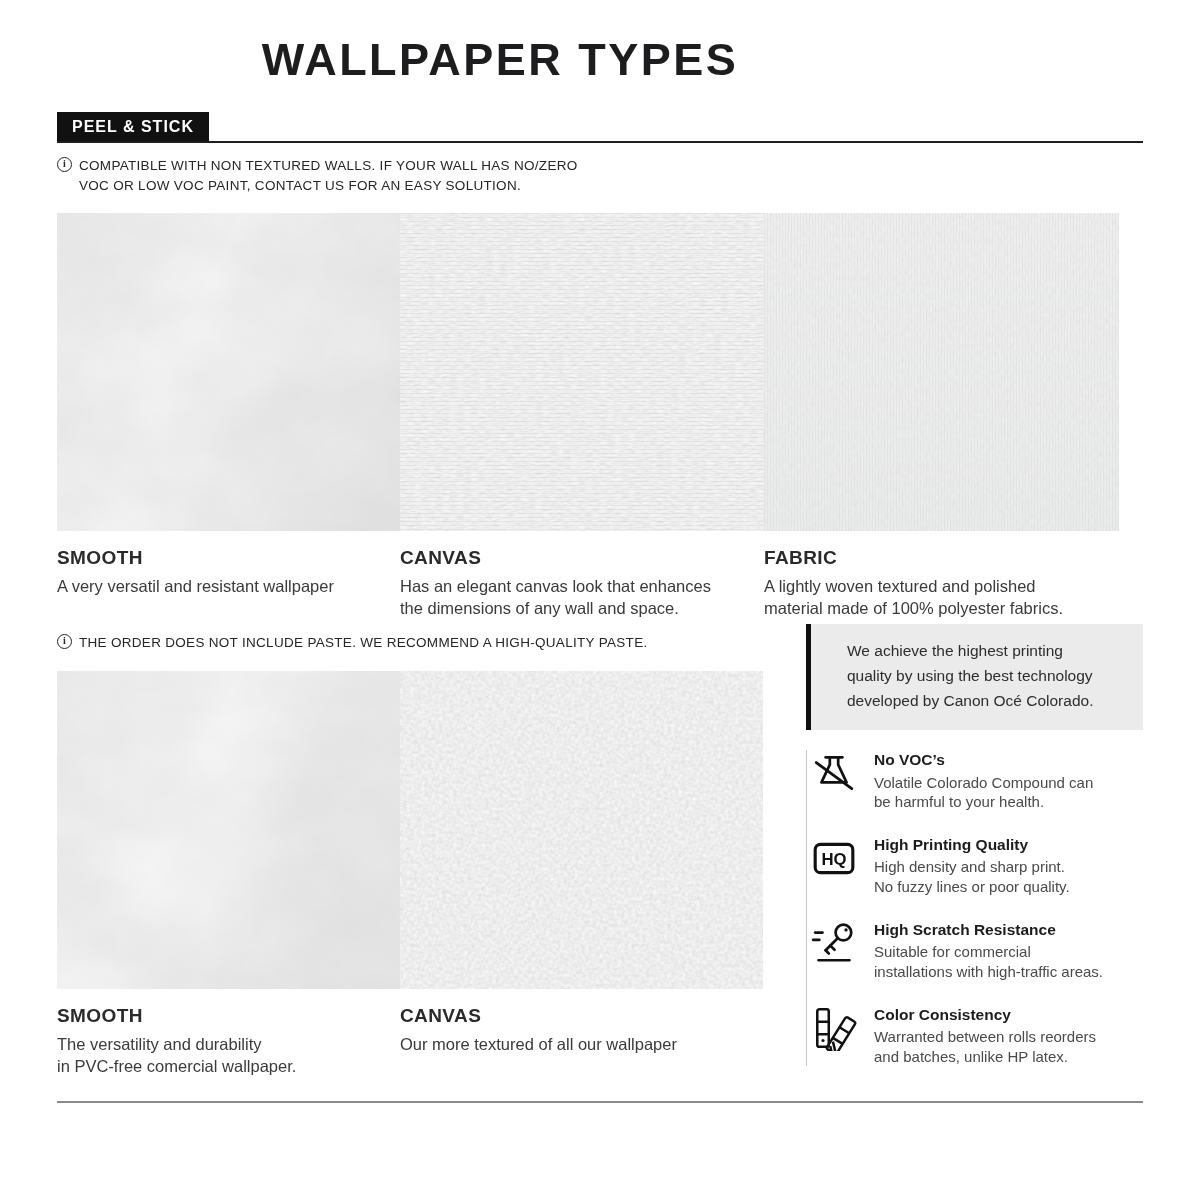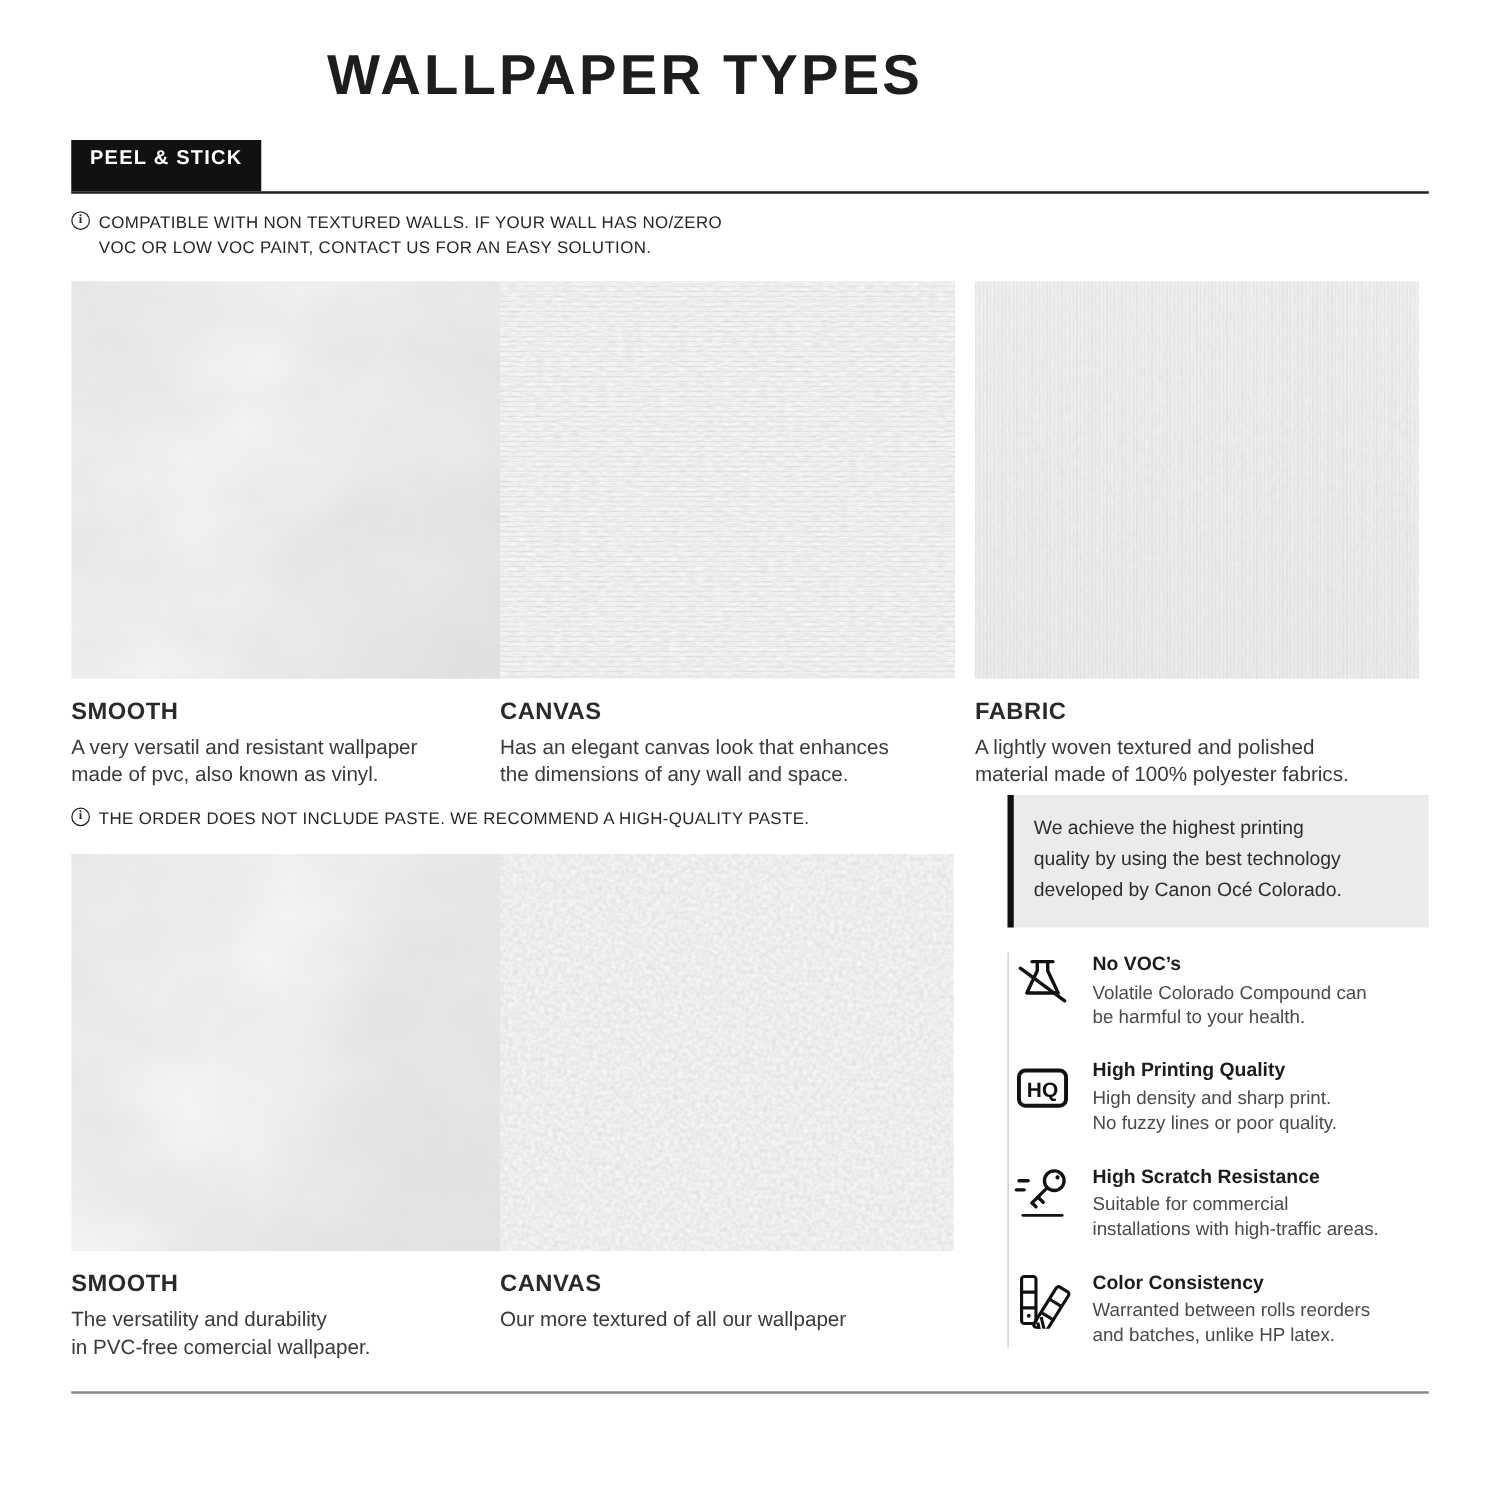--- a/index.html
+++ b/index.html
@@ -15,7 +15,7 @@
   
   .section-head { display:flex; align-items:flex-end; border-bottom:2px solid #1f1f1f; }
   .badge { background:#111; color:#fff; font-size:16px; font-weight:700;
-           letter-spacing:1px; padding:5px 15px 16px; line-height:20px; }
+           letter-spacing:1px; padding:5px 15px 4px; line-height:20px; }
   .head1 { margin-top:26px; }
   .head2 { margin-top:24px; }
 

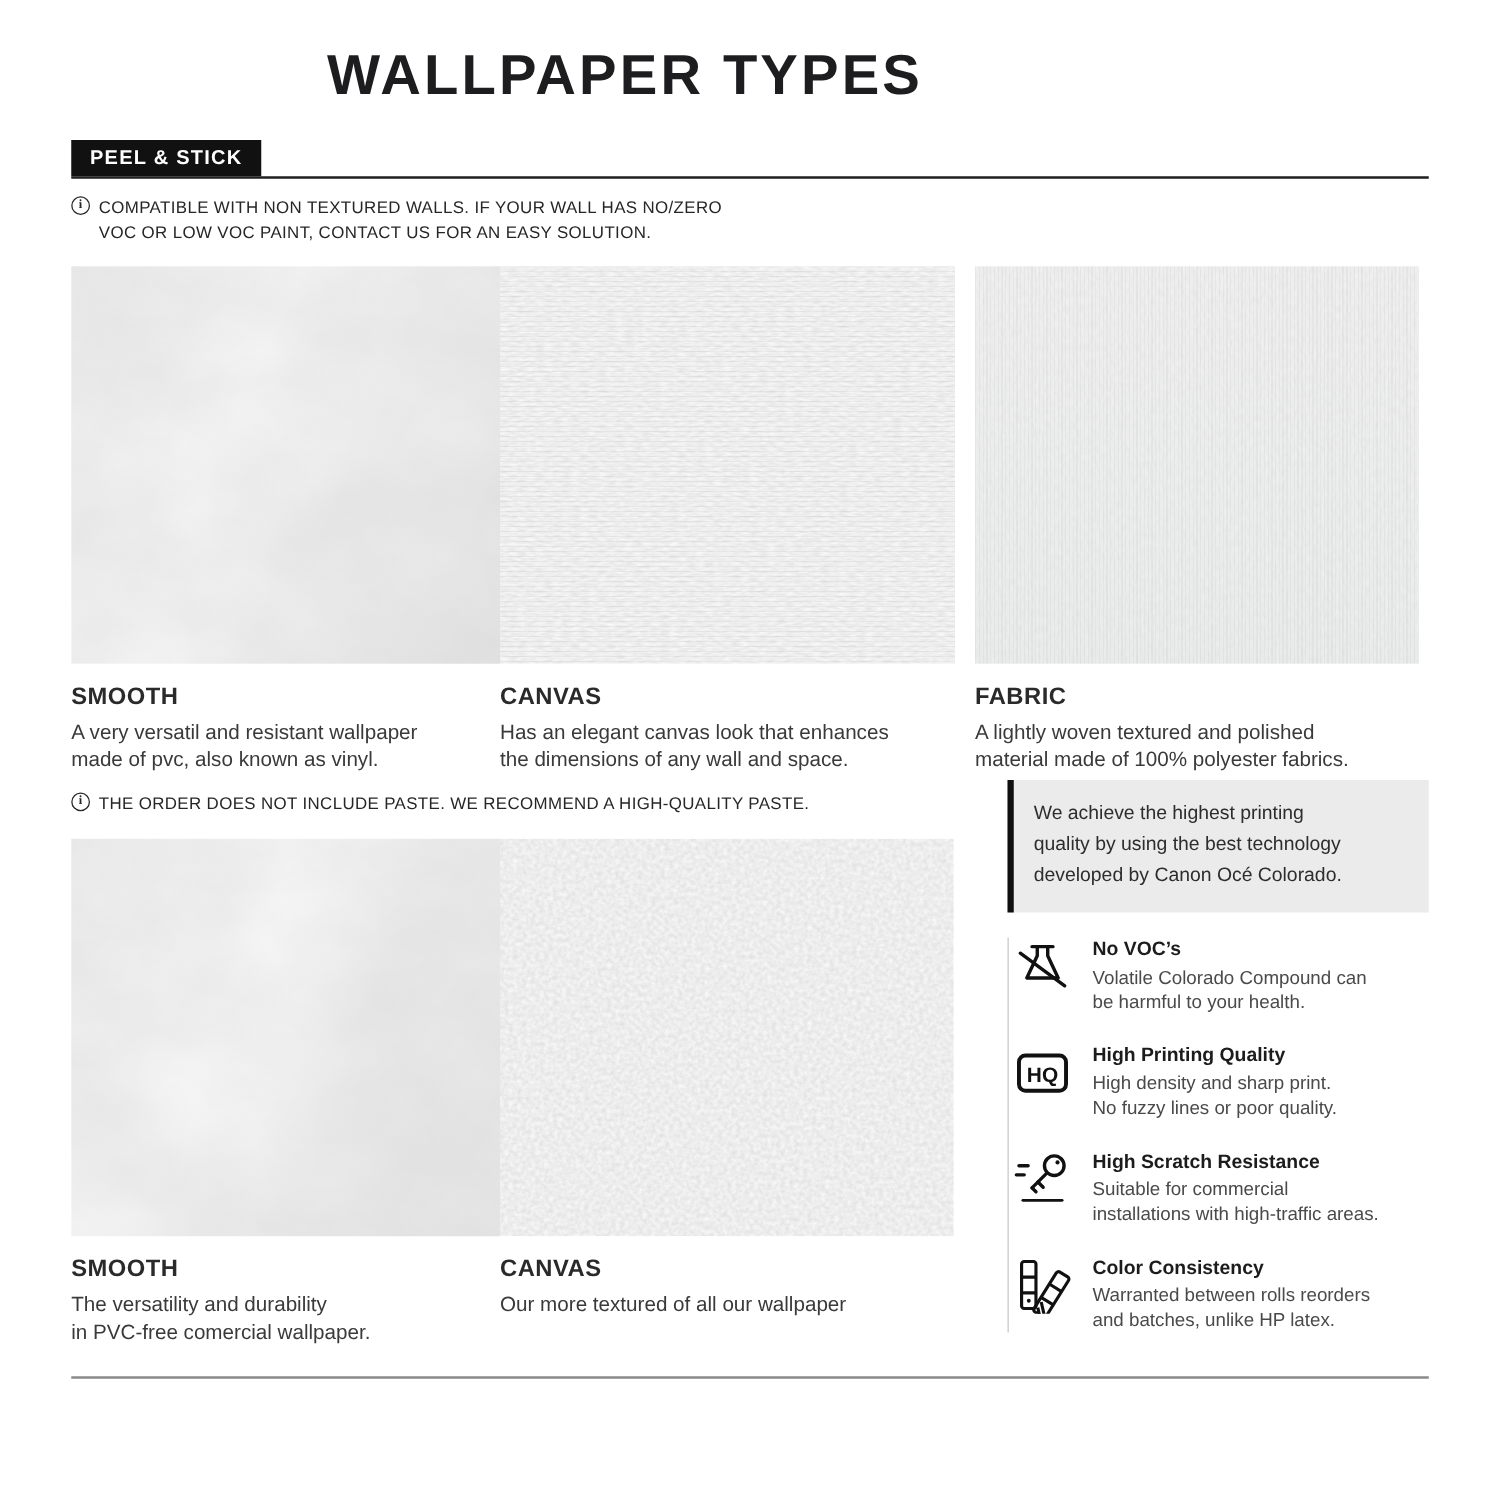--- a/index.html
+++ b/index.html
@@ -28,7 +28,7 @@
 
   
   .grid { display:flex; margin-top:18px; }
-  .col-a { width:343px; } .col-b { width:364px; } .col-c { width:355px;margin-left:16px; }
+  .col-a { width:343px; } .col-b { width:364px; } .col-c { width:355px; }
   .col-b2 { width:363px; }
   .tex { position:relative; height:318px; overflow:hidden; }
   .tex svg.noise { position:absolute; left:0; top:0; width:100%; height:100%; }

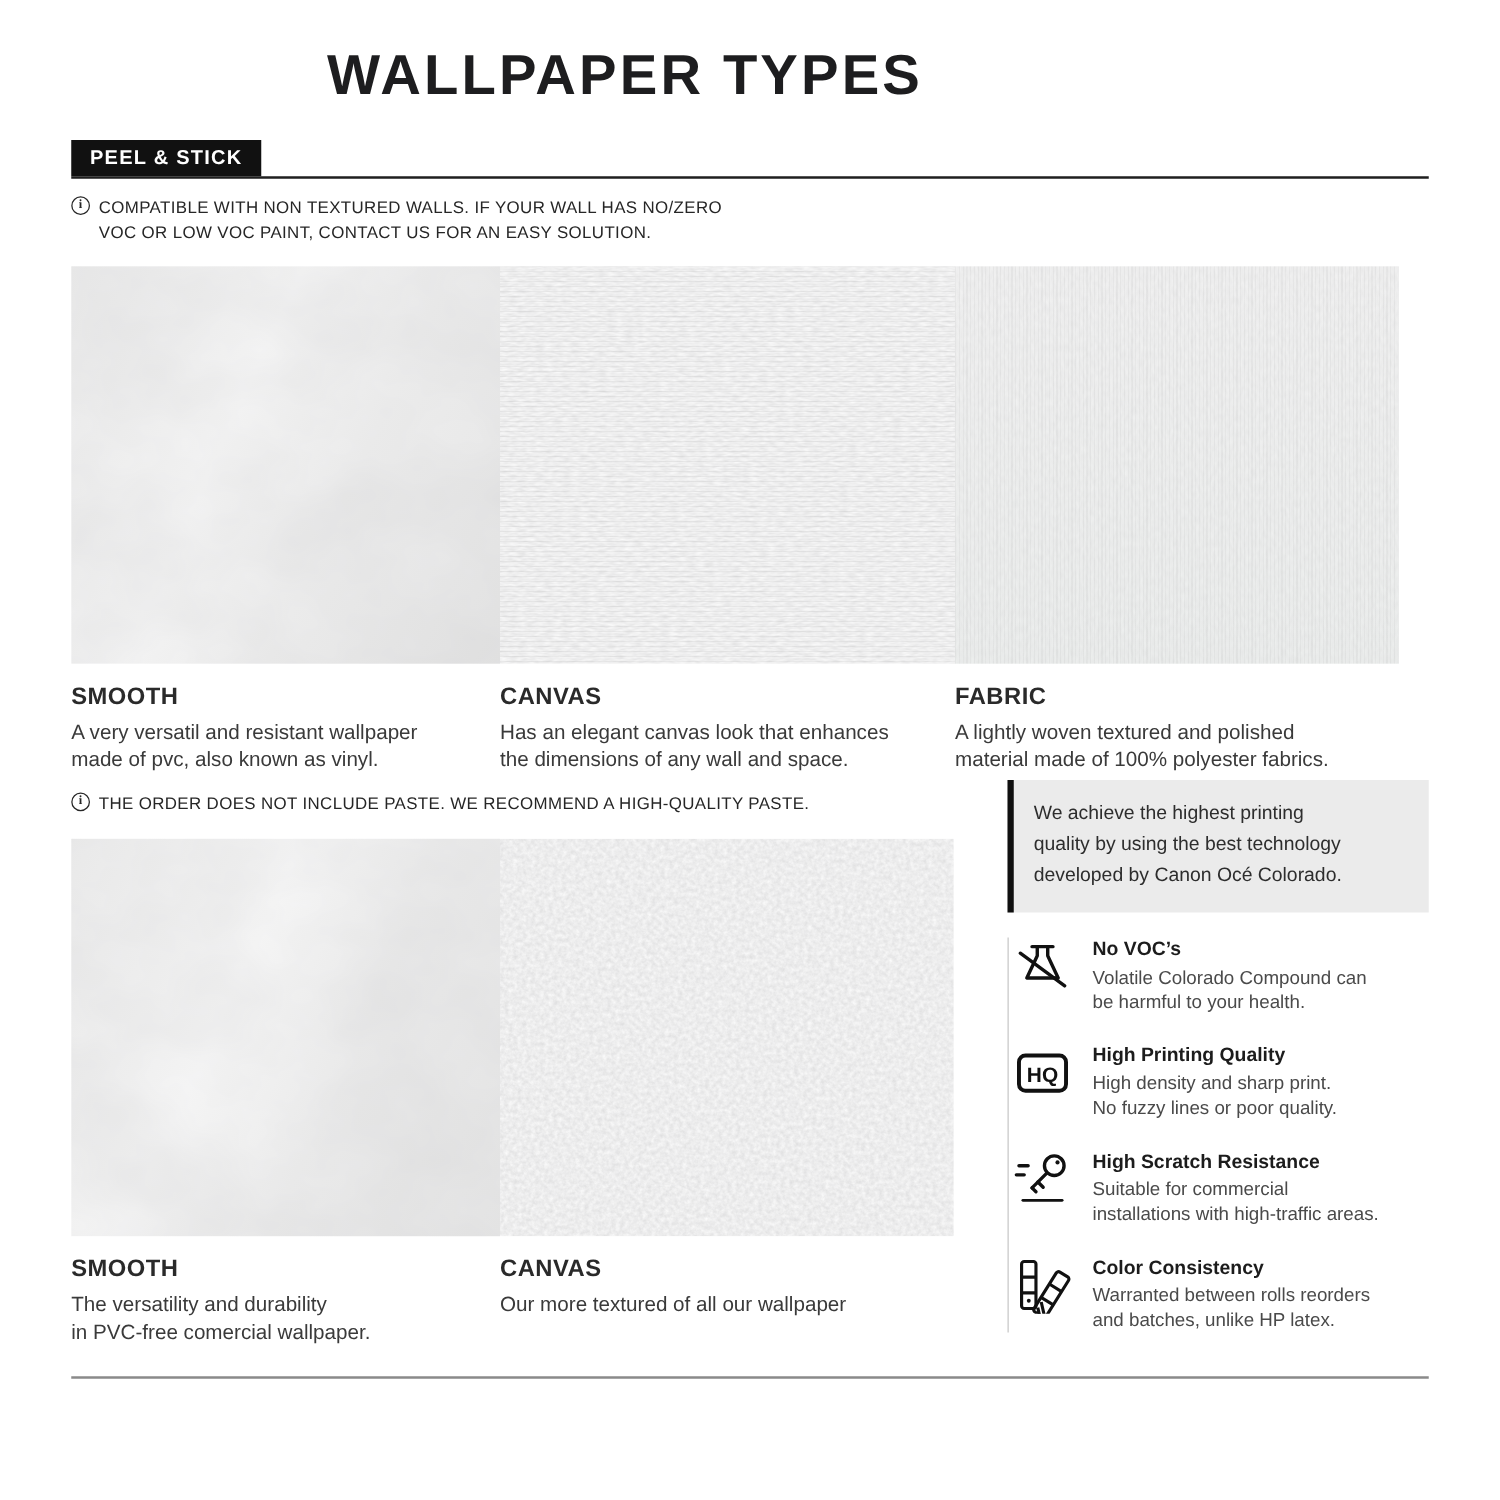--- a/index.html
+++ b/index.html
@@ -118,7 +118,6 @@
         <div class="swatch-title">SMOOTH</div>
         <div class="swatch-desc">
           <div>A very versatil and resistant wallpaper</div>
-          <div>made of pvc, also known as vinyl.</div>
         </div>
       </div>
       <div class="col-b">

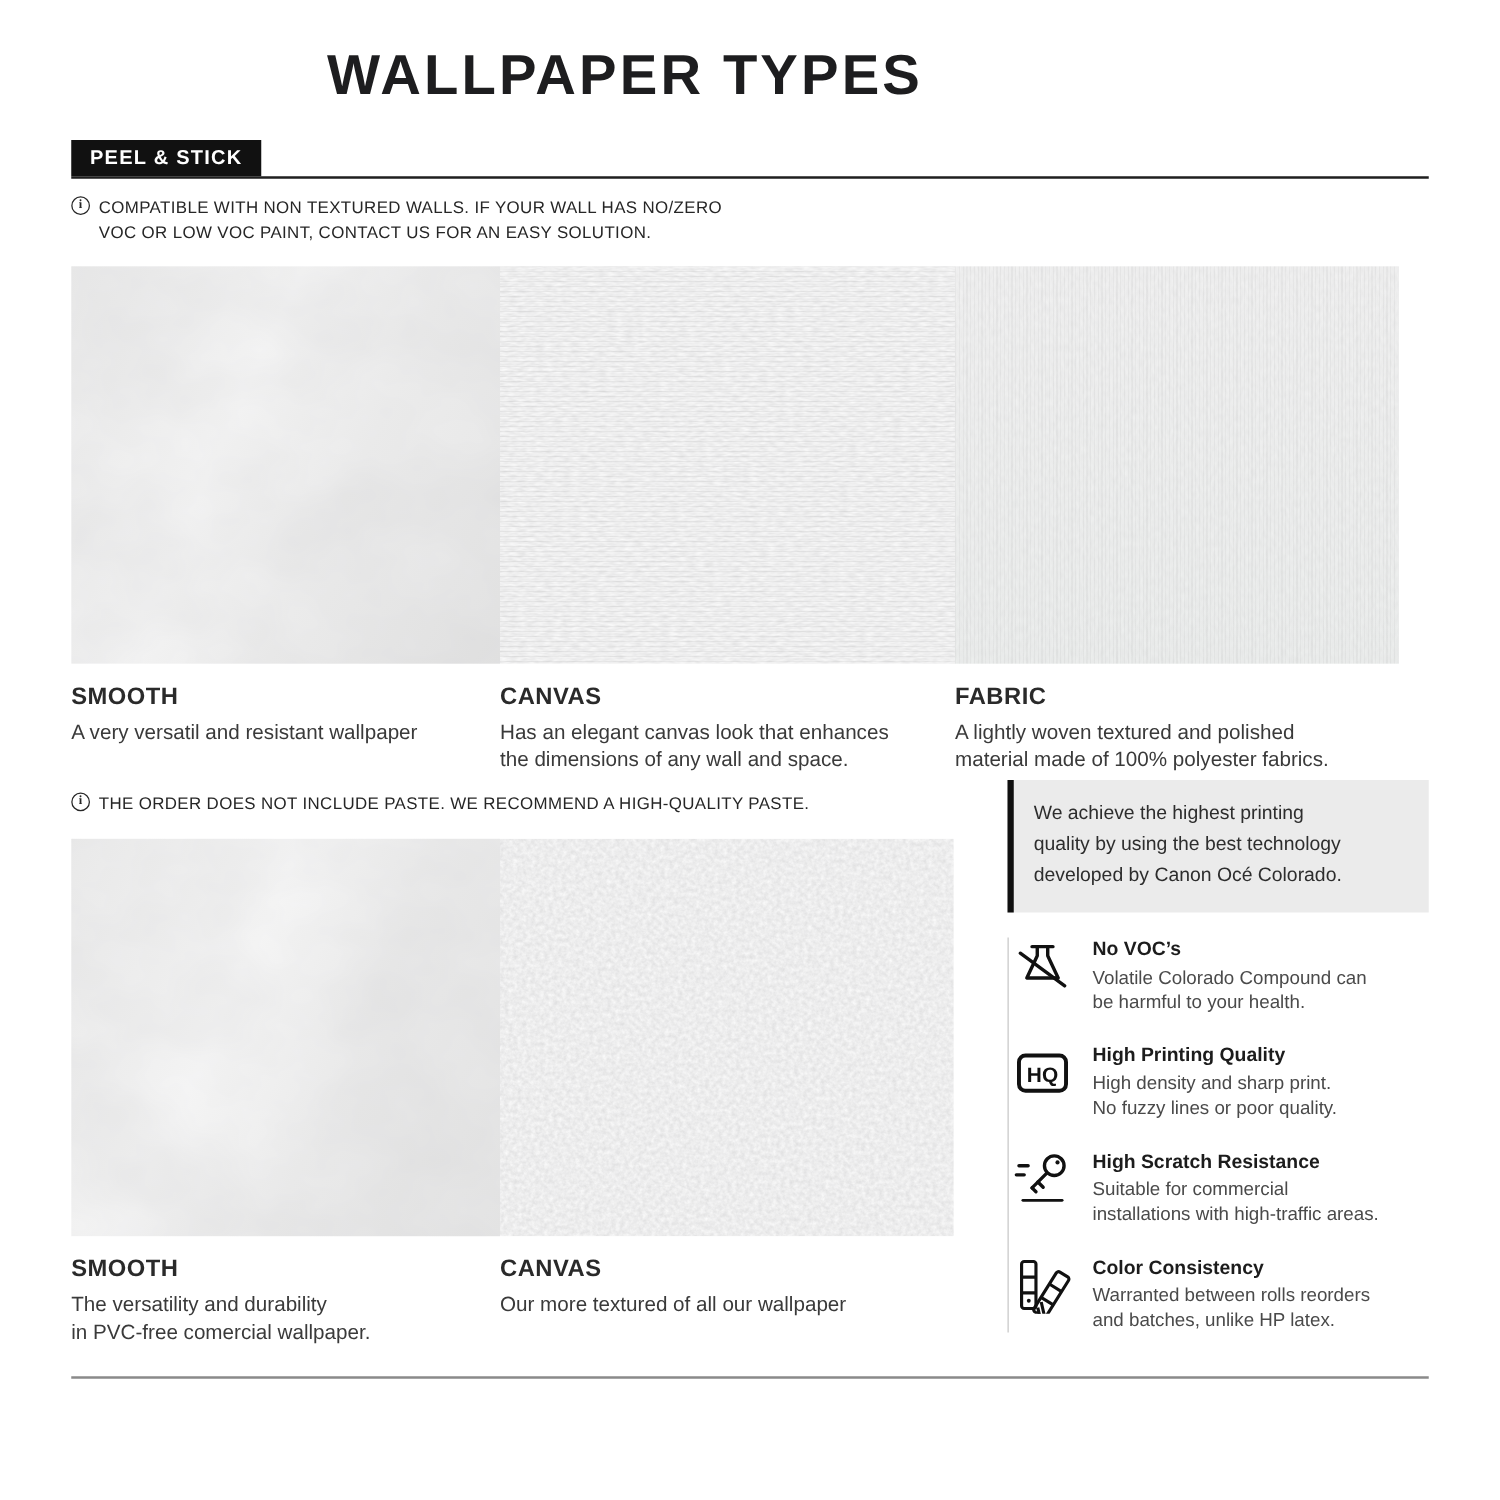--- a/index.html
+++ b/index.html
@@ -50,7 +50,7 @@
   .tr-left { width:718px; margin-right:31px; }
   .aside { width:337px; margin-top:4px; }
 
-  .quote-box { background:#ebebeb; border-left:5px solid #0f0f0f; padding:15px 16px 17px; }
+  .quote-box { background:#ebebeb; border-left:5px solid #0f0f0f; padding:15px 36px 17px; }
   .quote-line { font-size:15.5px; line-height:1.6; color:#2d2d2d; }
 
   .features { border-left:1px solid #c8c8c8; padding-left:4px; margin-top:20px; }

